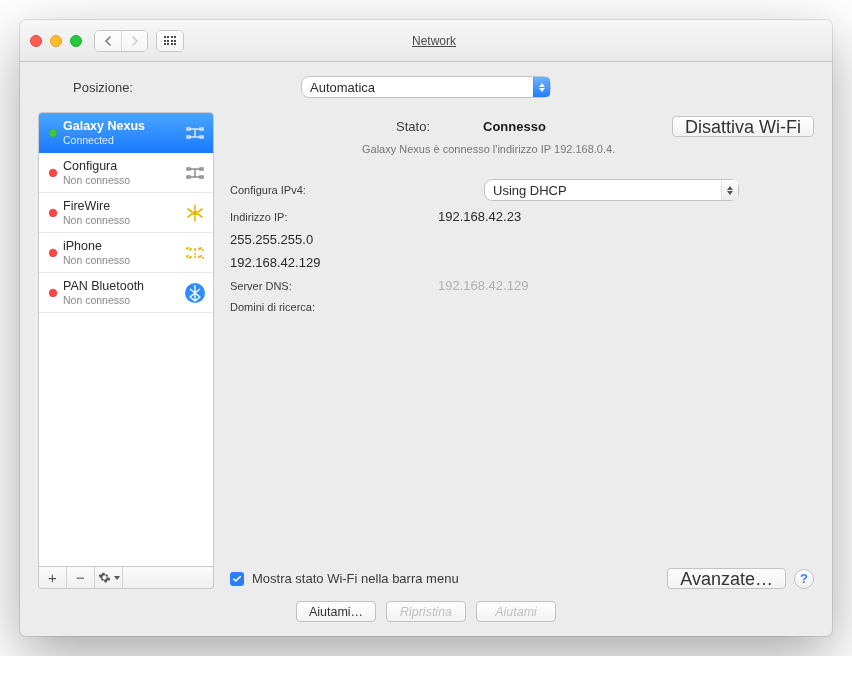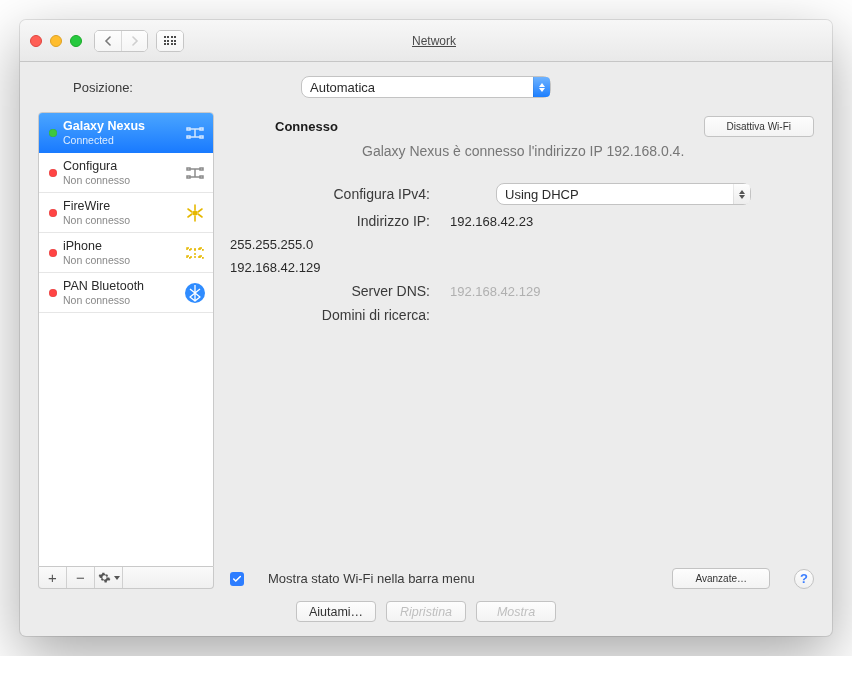--- a/index.html
+++ b/index.html
@@ -542,6 +542,7 @@
 
       <div class="panel">
         <div class="status-row">
+          <span class="label">Stato:</span>
           <span class="value">Connesso</span>
           <button class="panel-btn">Disattiva Wi-Fi</button>
         </div>

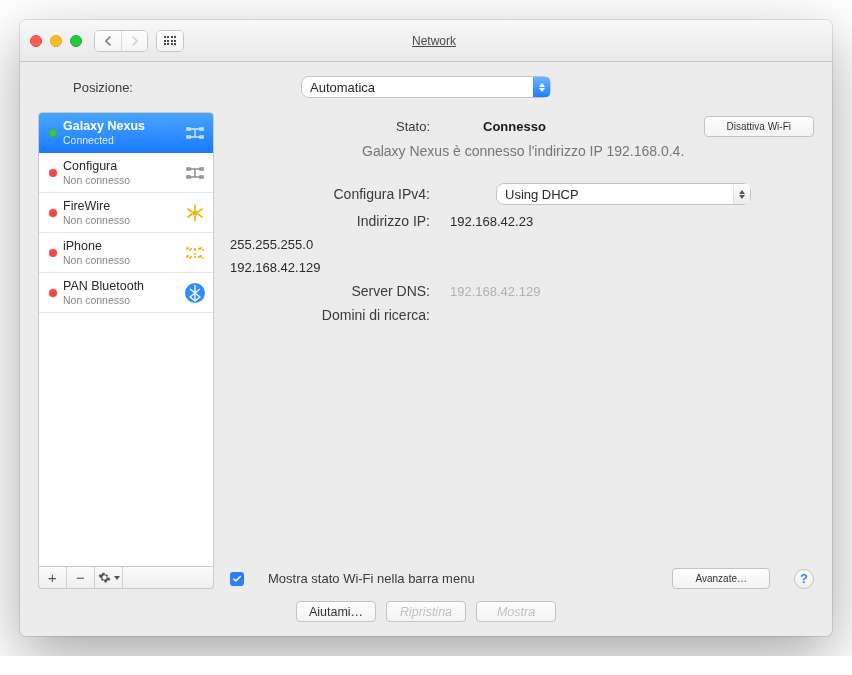--- a/index.html
+++ b/index.html
@@ -305,8 +305,8 @@
       border: 1px solid #c3c3c3;
       border-radius: 4px;
       height: 21px;
-      padding: 0 22px;
-      font-size: 10px;
+      padding: 0 12px;
+      font-size: 18px;
       color: #333;
     }
     .sub-status {

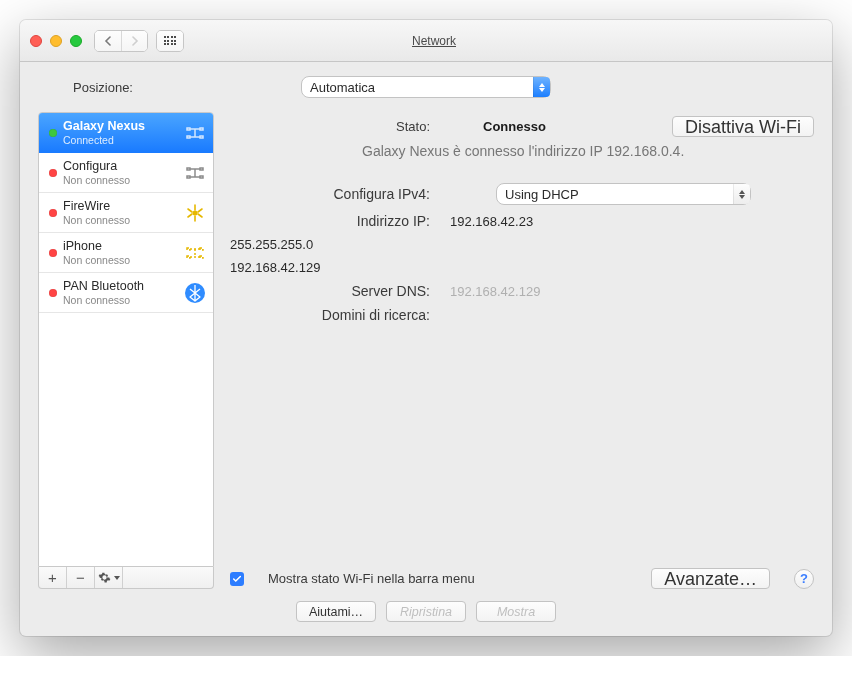--- a/index.html
+++ b/index.html
@@ -310,7 +310,7 @@
       color: #333;
     }
     .sub-status {
-      font-size: 14px;
+      font-size: 11px;
       color: #767676;
       margin-left: 132px;
       margin-top: 2px;

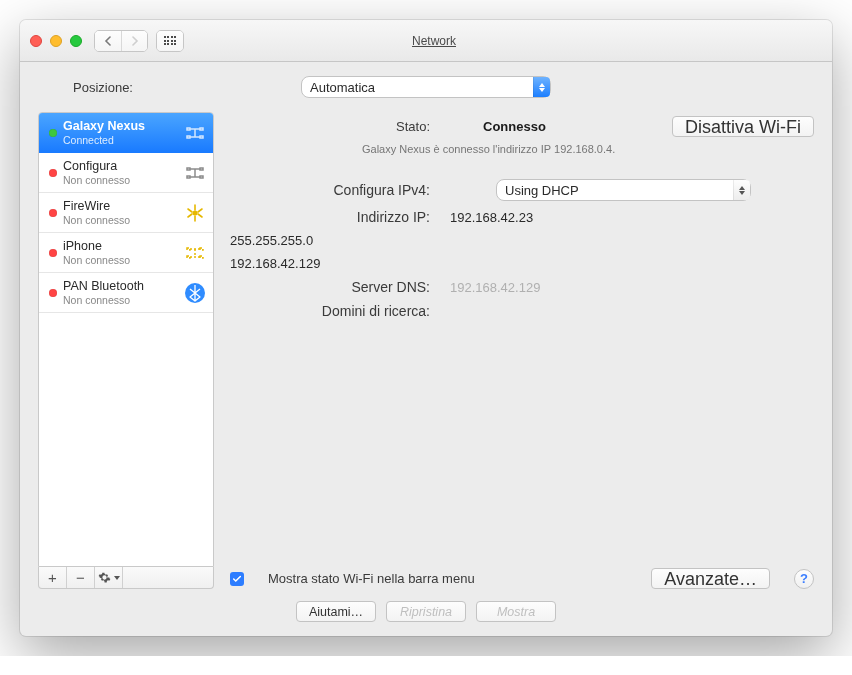--- a/index.html
+++ b/index.html
@@ -323,9 +323,8 @@
     }
     .form-row .label {
       width: 200px;
-      text-align: right;
-      margin-right: 20px;
-      font-size: 14px;
+      margin-right: 8px;
+      font-size: 11px;
       color: #3a3a3a;
     }
     .form-row .value {

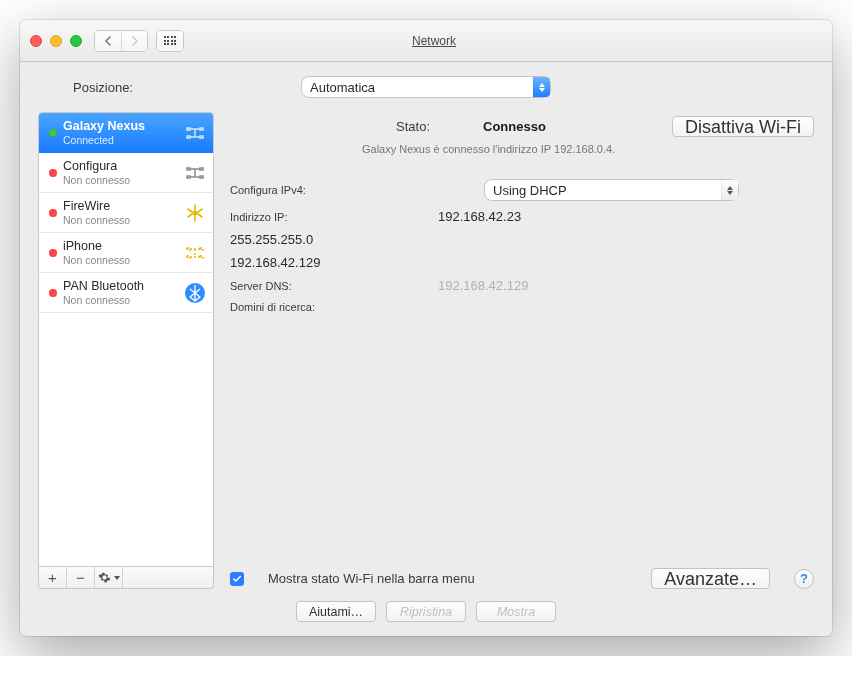--- a/index.html
+++ b/index.html
@@ -337,7 +337,7 @@
       margin-top: auto;
       display: flex;
       align-items: center;
-      gap: 24px;
+      gap: 8px;
       justify-content: space-between;
     }
     .checkbox {

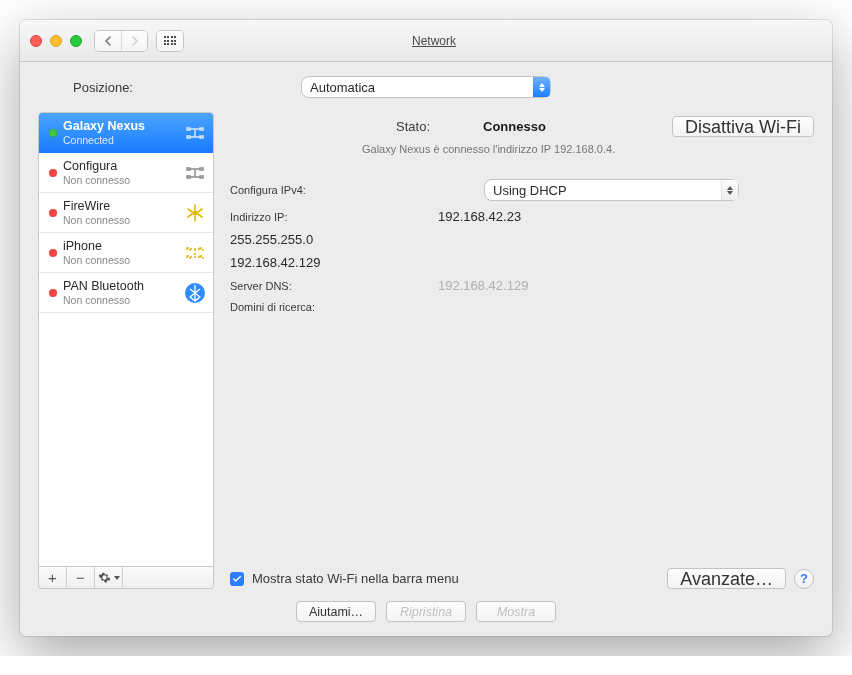--- a/index.html
+++ b/index.html
@@ -589,7 +589,7 @@
     <div class="bottom-bar">
       <button>Aiutami…</button>
       <button class="disabled">Ripristina</button>
-      <button class="disabled">Mostra</button>
+      <button class="disabled">Aiutami</button>
     </div>
   </div>
 </div>

